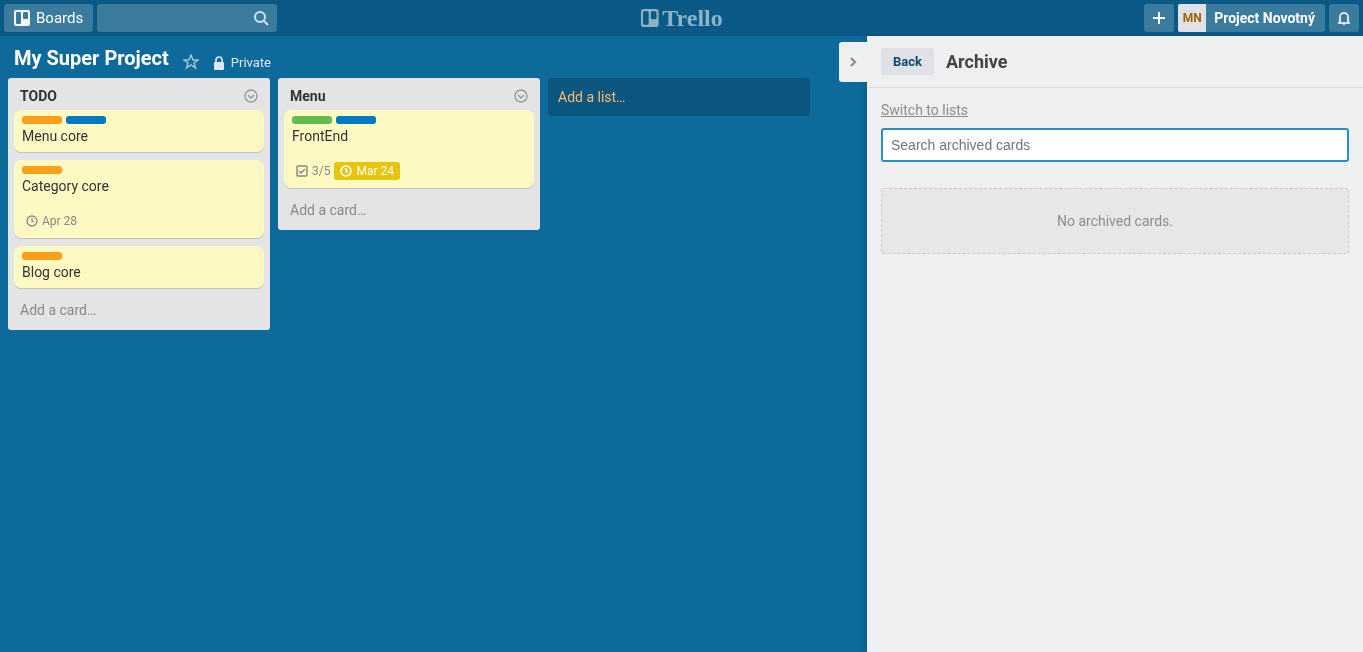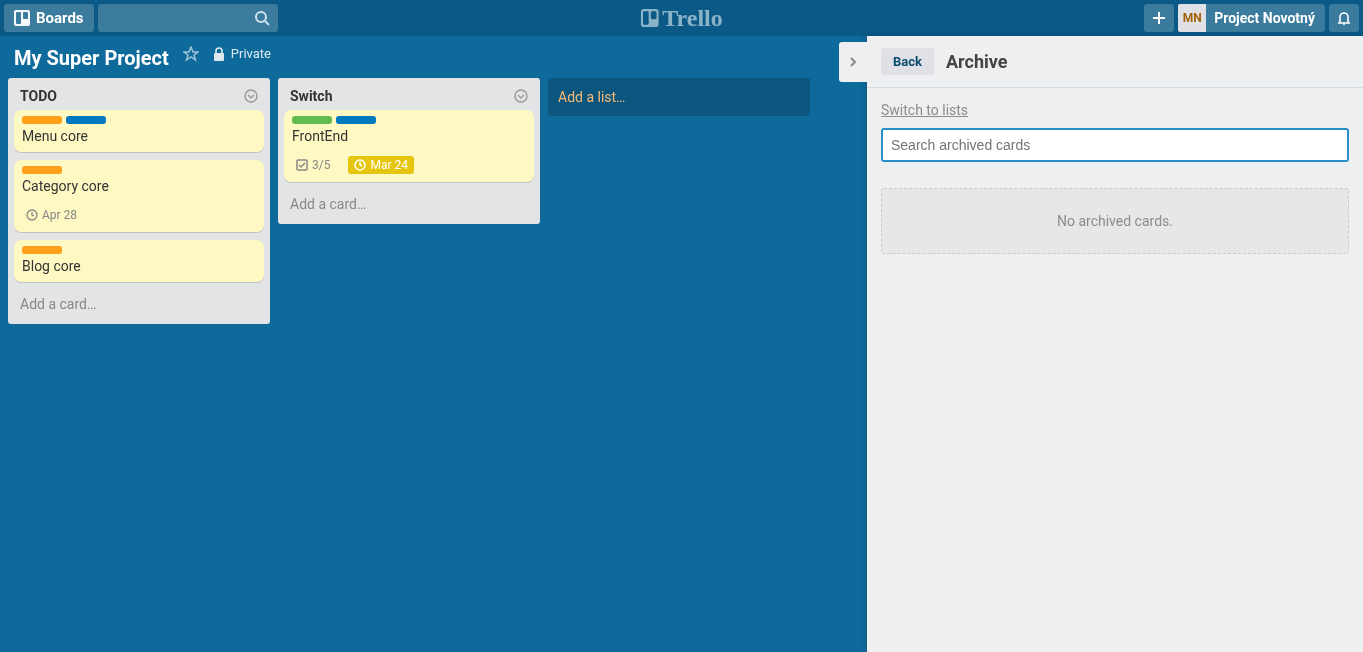--- a/index.html
+++ b/index.html
@@ -30,7 +30,7 @@
     height: 28px;
     cursor: pointer;
   }
-  .boards-btn span { font-weight: 700; font-size: 15px; color: #fff; }
+  .boards-btn span { font-weight: 400; font-size: 15px; color: #fff; }
   .search-box {
     background: #3a7b9e;
     border-radius: 3px;

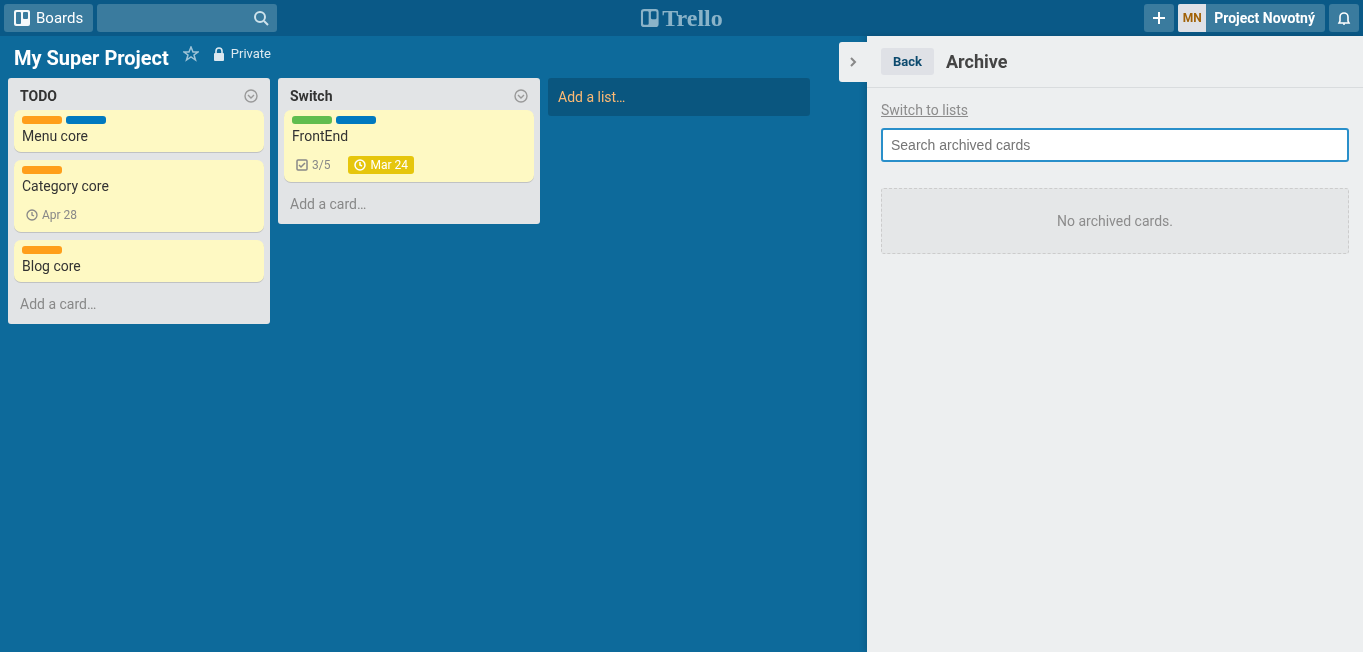--- a/index.html
+++ b/index.html
@@ -97,7 +97,7 @@
   
   .board-head {
     display: flex;
-    align-items: flex-start;
+    align-items: flex-end;
     padding: 10px 12px 8px 14px;
     gap: 14px;
   }

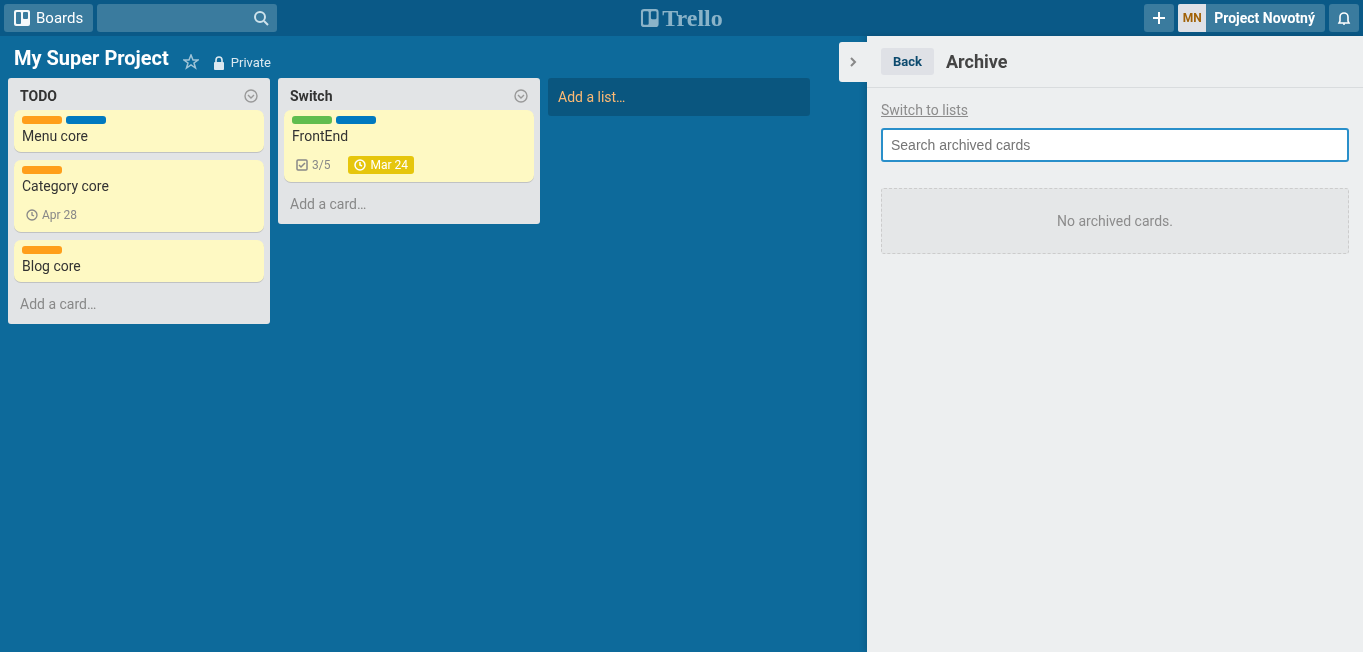--- a/index.html
+++ b/index.html
@@ -360,7 +360,7 @@
 
   <div class="list">
     <div class="list-head">
-      <span>Switch</span>
+      <span>Menu</span>
       <span class="list-menu-ico">
         <svg width="14" height="14" viewBox="0 0 14 14" fill="none" stroke="#999" stroke-width="1.4">
             <circle cx="7" cy="7" r="6"></circle>

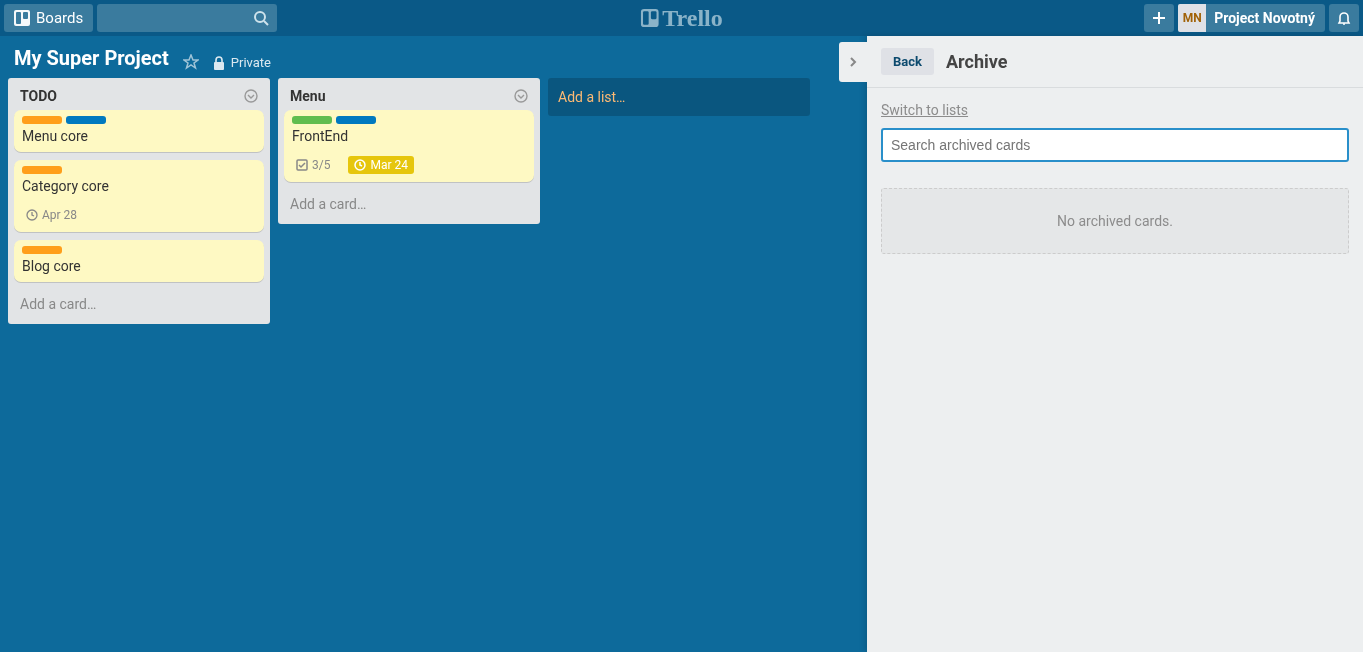--- a/index.html
+++ b/index.html
@@ -148,7 +148,7 @@
   .lbl.orange { background: #ff9f1a; }
   .lbl.blue { background: #0079bf; }
   .lbl.green { background: #61bd4f; }
-  .badges { display: flex; gap: 14px; margin-top: 12px; align-items:flex-start; }
+  .badges { display: flex; gap: 0; margin-top: 18px; align-items:flex-start; }
   .badge {
     display: inline-flex; align-items: center; gap: 4px;
     font-size: 12px; color: #888;

